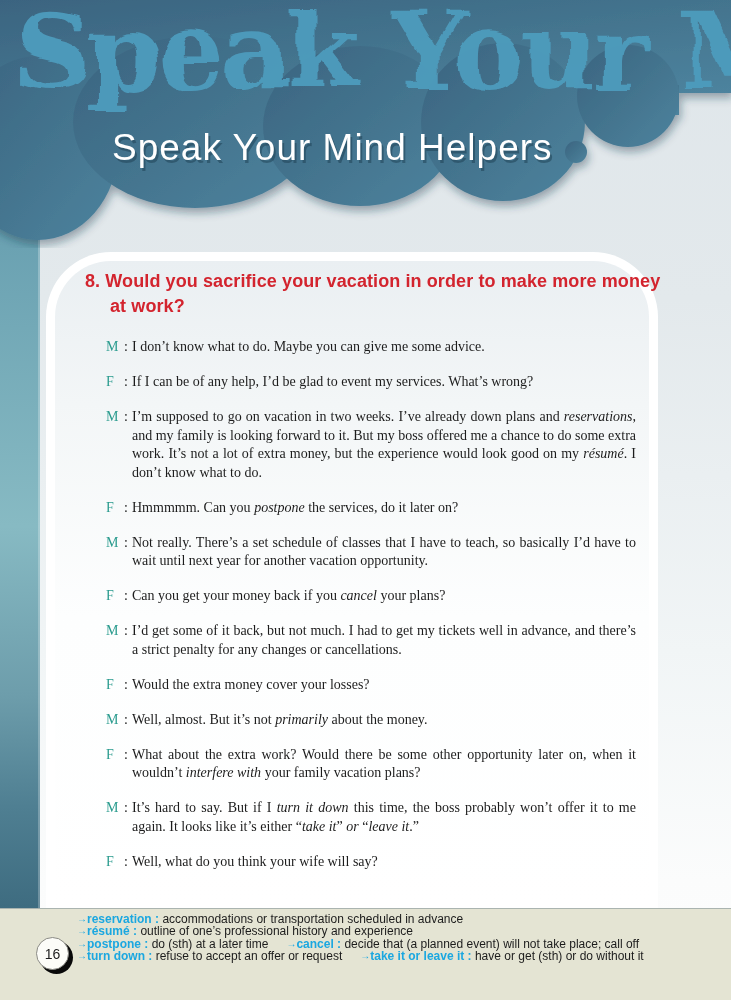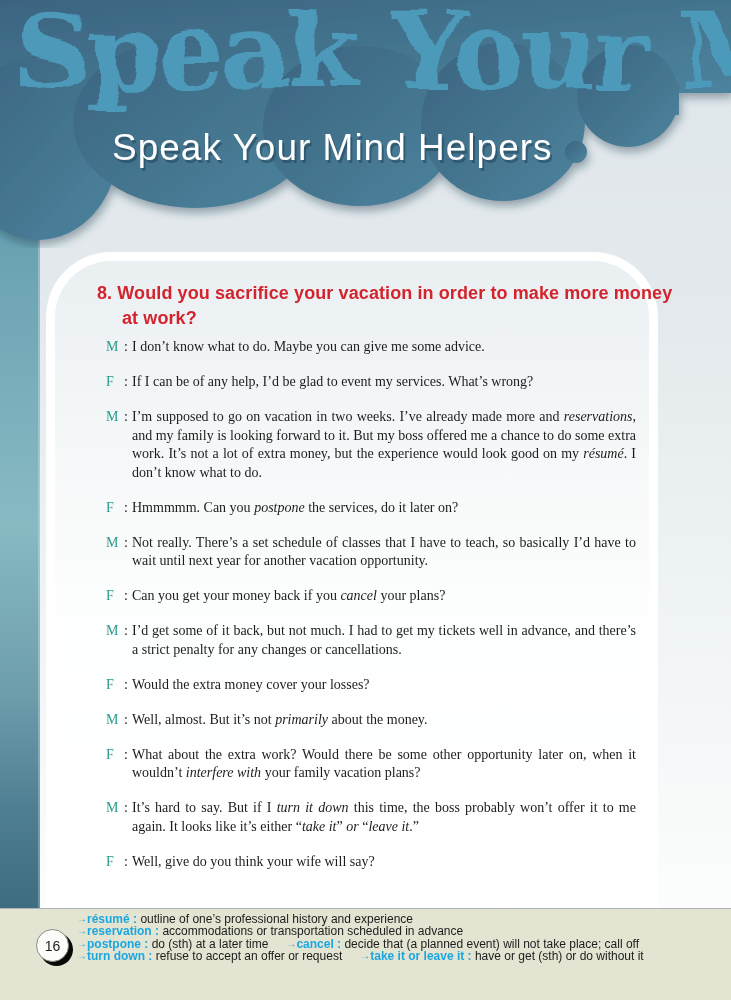--- a/index.html
+++ b/index.html
@@ -22,7 +22,7 @@
     background:linear-gradient(180deg,#eaeff2 0%,#f3f6f7 22%,#fdfefe 55%,#ffffff 100%);
   }
   .question{
-    position:absolute; left:30px; top:8px; width:552px; margin:12px;
+    position:absolute; left:30px; top:8px; width:552px; margin:0;
     font-size:18px; line-height:25px; font-weight:600; color:#d3242e;
     padding-left:25px; text-indent:-25px; letter-spacing:.1px;
   }

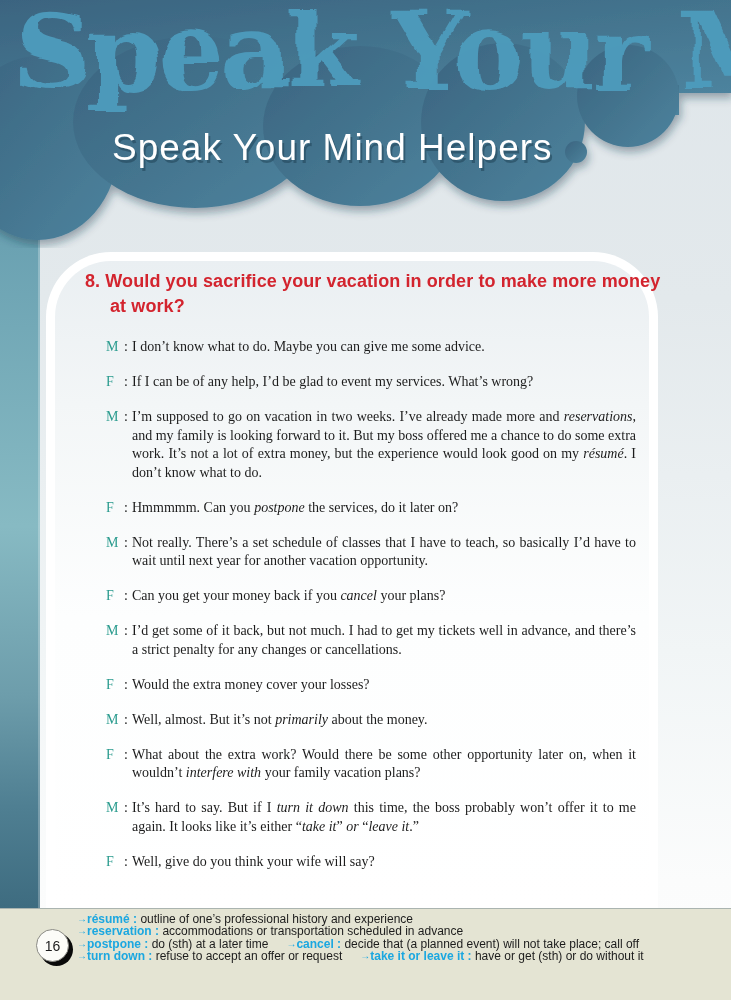--- a/index.html
+++ b/index.html
@@ -82,7 +82,7 @@
         <div class="turn">
           <span class="spk">M</span>
           <span class="colon">:</span>
-          <div class="txt"><span>I’m supposed to go on vacation in two weeks. I’ve already made more and </span><i>reservations</i><span>, and my family is looking forward to it. But my boss offered me a chance to do some extra work. It’s not a lot of extra money, but the experience would look good on my </span><i>résumé</i><span>. I don’t know what to do.</span></div>
+          <div class="txt"><span>I’m supposed to go on vacation in two weeks. I’ve already down plans and </span><i>reservations</i><span>, and my family is looking forward to it. But my boss offered me a chance to do some extra work. It’s not a lot of extra money, but the experience would look good on my </span><i>résumé</i><span>. I don’t know what to do.</span></div>
         </div>
         <div class="turn">
           <span class="spk">F</span>

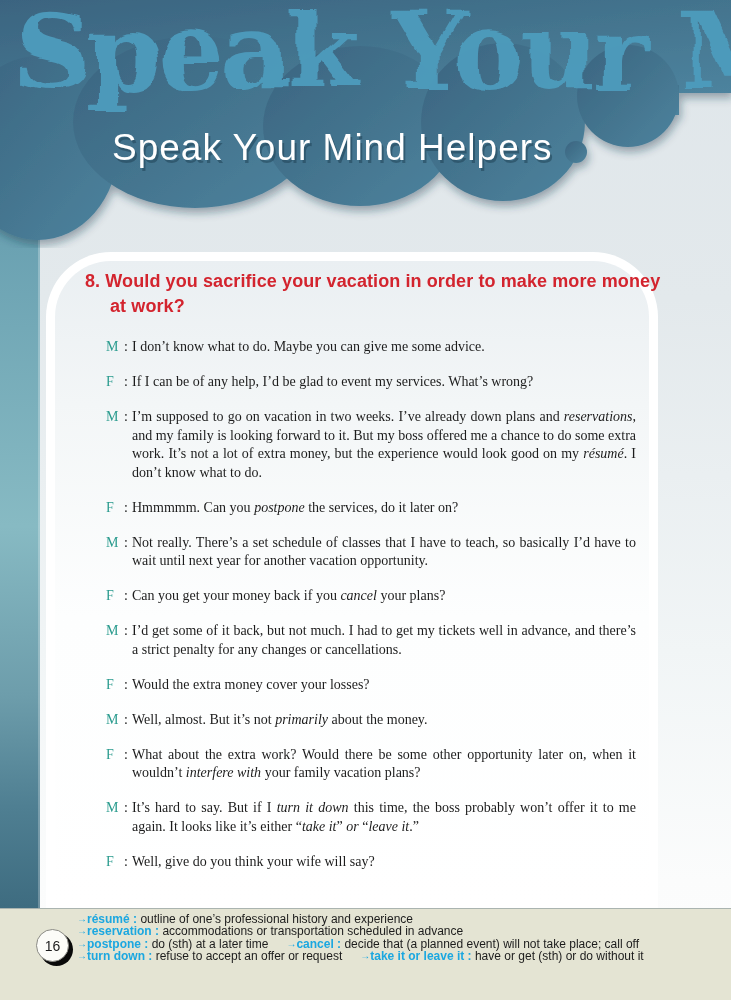--- a/index.html
+++ b/index.html
@@ -127,7 +127,7 @@
         <div class="turn">
           <span class="spk">F</span>
           <span class="colon">:</span>
-          <div class="txt"><span>Well, give do you think your wife will say?</span></div>
+          <div class="txt"><span>Well, what do you think your wife will say?</span></div>
         </div>
       </div>
   </div>

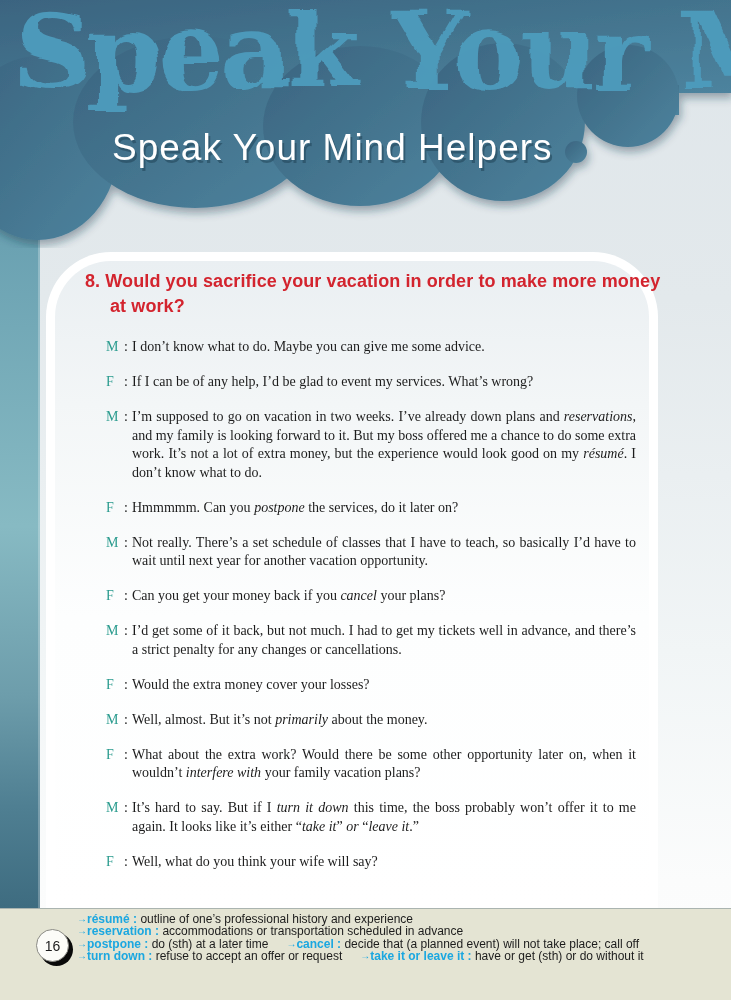--- a/index.html
+++ b/index.html
@@ -170,8 +170,8 @@
         </div>
     </div>
     <div class="defs">
+        <div class="def-row"><span class="def-pair"><span class="arrow">→</span><span class="term">reservation</span><span class="tcolon"> : </span><span class="def">accommodations or transportation scheduled in advance</span></span></div>
         <div class="def-row"><span class="def-pair"><span class="arrow">→</span><span class="term">résumé</span><span class="tcolon"> : </span><span class="def">outline of one’s professional history and experience</span></span></div>
-        <div class="def-row"><span class="def-pair"><span class="arrow">→</span><span class="term">reservation</span><span class="tcolon"> : </span><span class="def">accommodations or transportation scheduled in advance</span></span></div>
         <div class="def-row"><span class="def-pair"><span class="arrow">→</span><span class="term">postpone</span><span class="tcolon"> : </span><span class="def">do (sth) at a later time</span></span><span class="def-pair"><span class="arrow">→</span><span class="term">cancel</span><span class="tcolon"> : </span><span class="def">decide that (a planned event) will not take place; call off</span></span></div>
         <div class="def-row"><span class="def-pair"><span class="arrow">→</span><span class="term">turn down</span><span class="tcolon"> : </span><span class="def">refuse to accept an offer or request</span></span><span class="def-pair"><span class="arrow">→</span><span class="term">take it or leave it</span><span class="tcolon"> : </span><span class="def">have or get (sth) or do without it</span></span></div>
       </div>

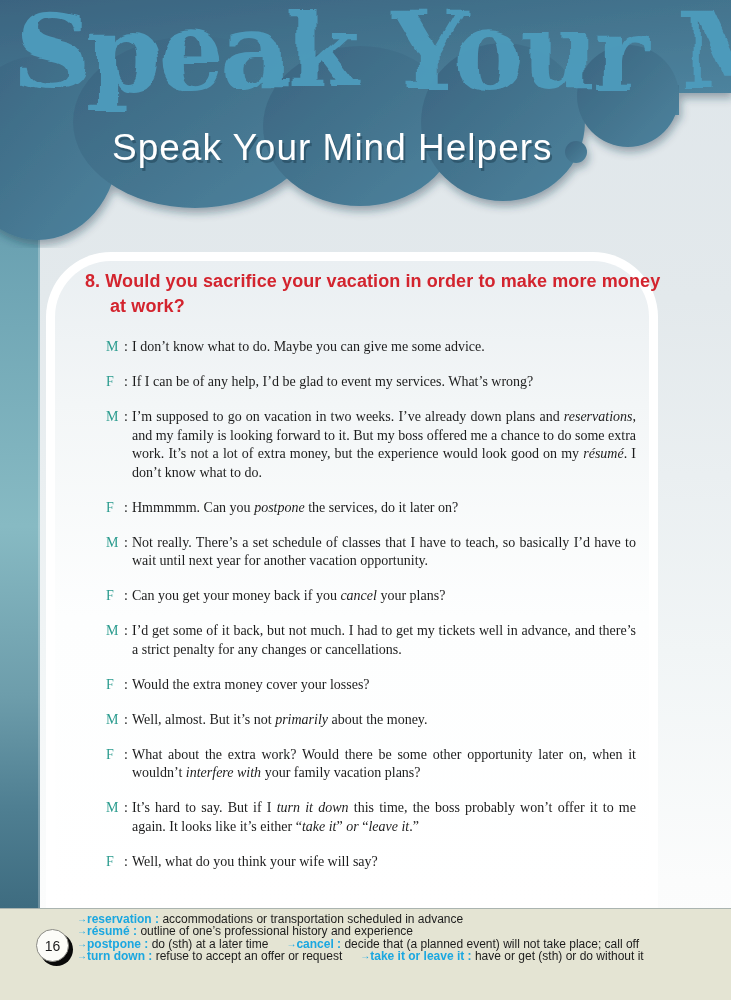--- a/index.html
+++ b/index.html
@@ -50,7 +50,7 @@
   .term{color:#1ba7e0; font-weight:bold;}
   .tcolon{color:#1ba7e0; font-weight:bold;}
   
-  .badge{position:absolute; left:36px; top:20px; width:40px; height:40px;}
+  .badge{position:absolute; left:36px; top:28px; width:40px; height:40px;}
   .badge-shadow{position:absolute; left:4px; top:4px; width:33px; height:33px; border-radius:50%; background:#090909;}
   .badge-circle{
     position:absolute; left:0; top:0; width:33px; height:33px; border-radius:50%;

